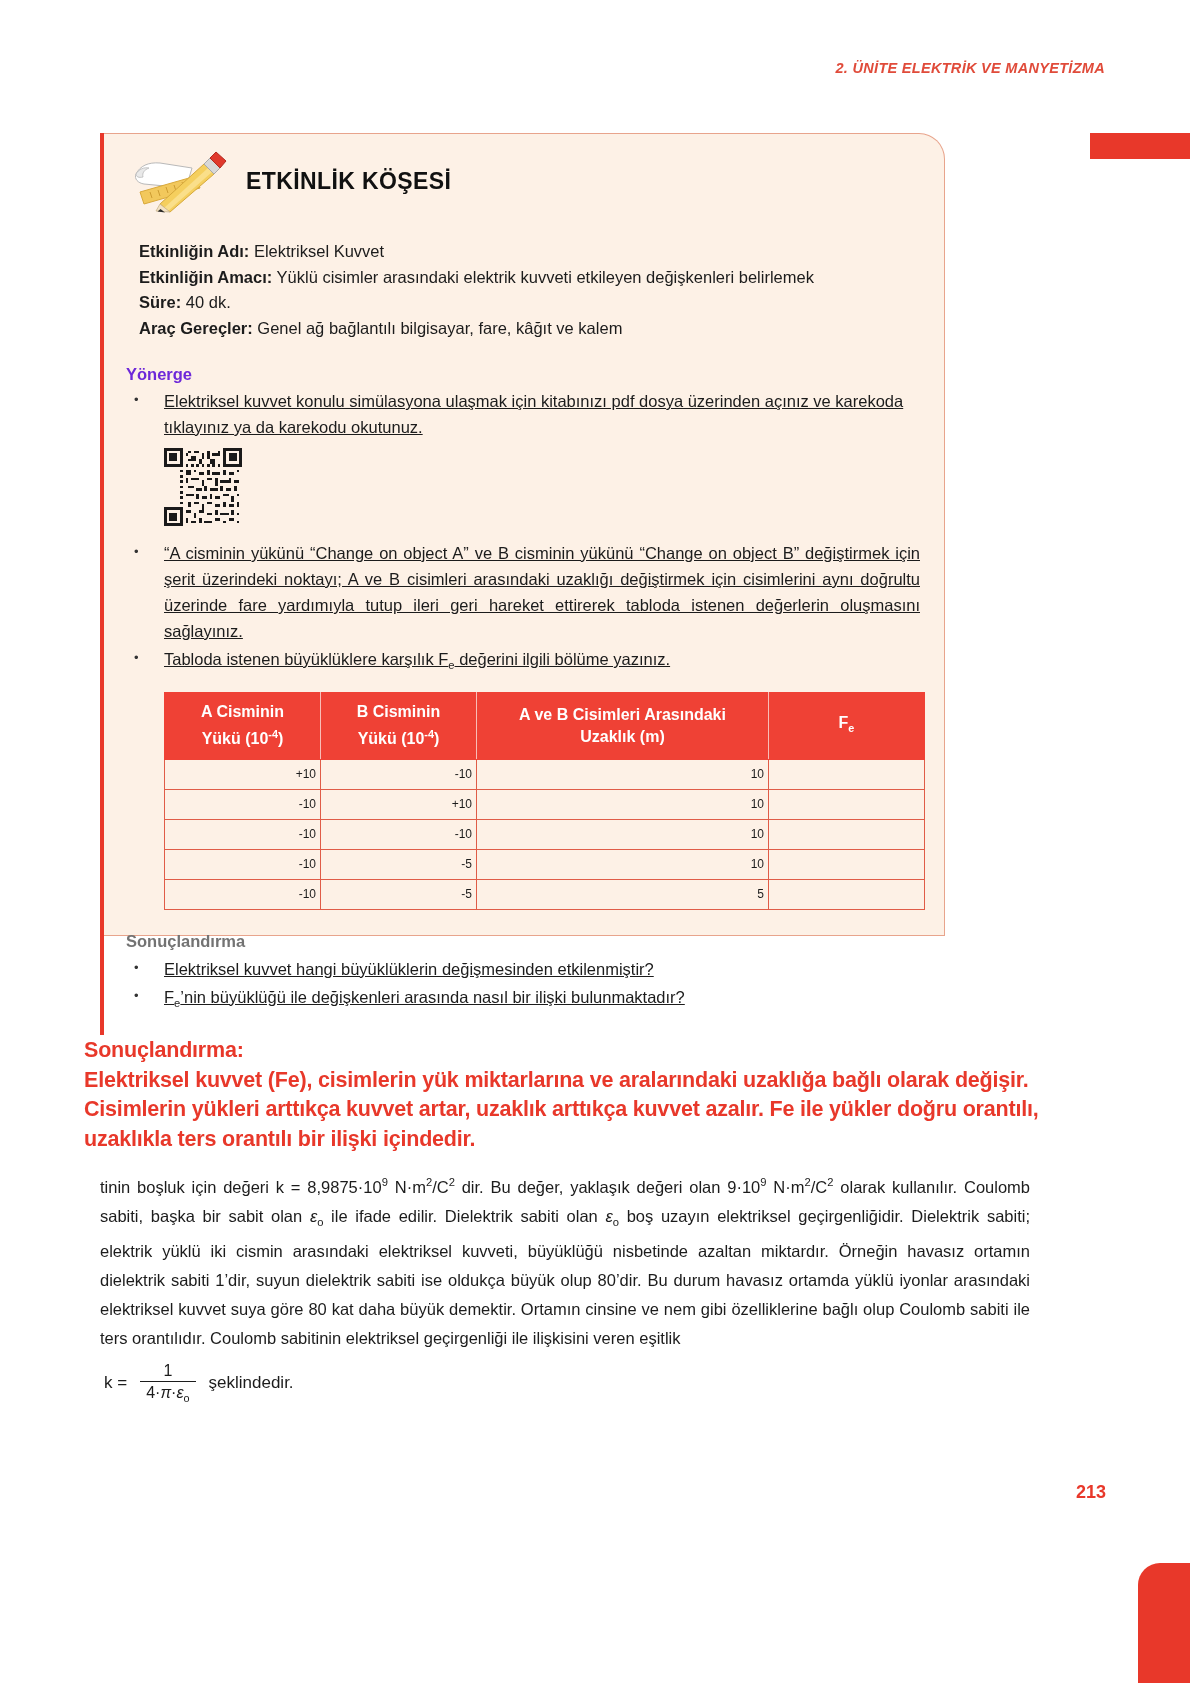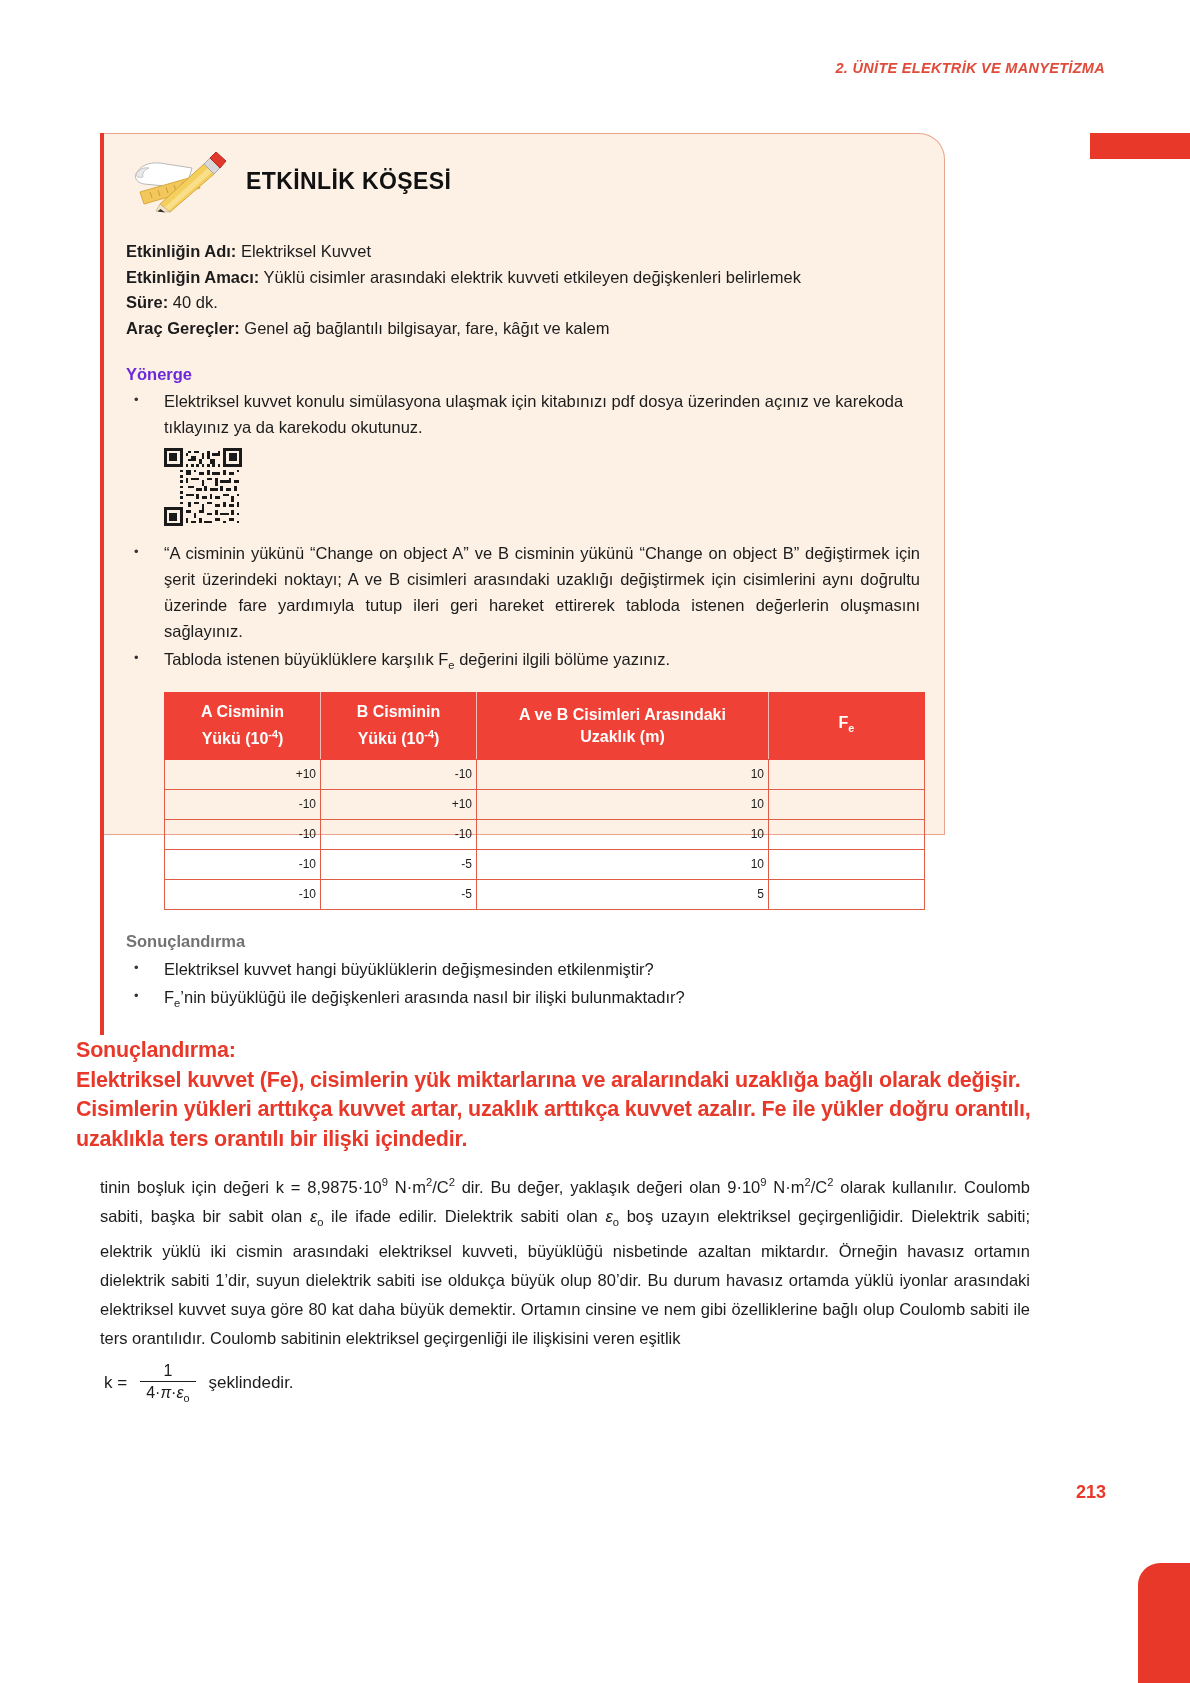--- a/index.html
+++ b/index.html
@@ -53,7 +53,7 @@
     left: 100px;
     top: 133px;
     width: 845px;
-    height: 702px;
+    height: 803px;
     background: #fdf1e6;
     border: 1px solid #e8a48c;
     border-top-right-radius: 26px;

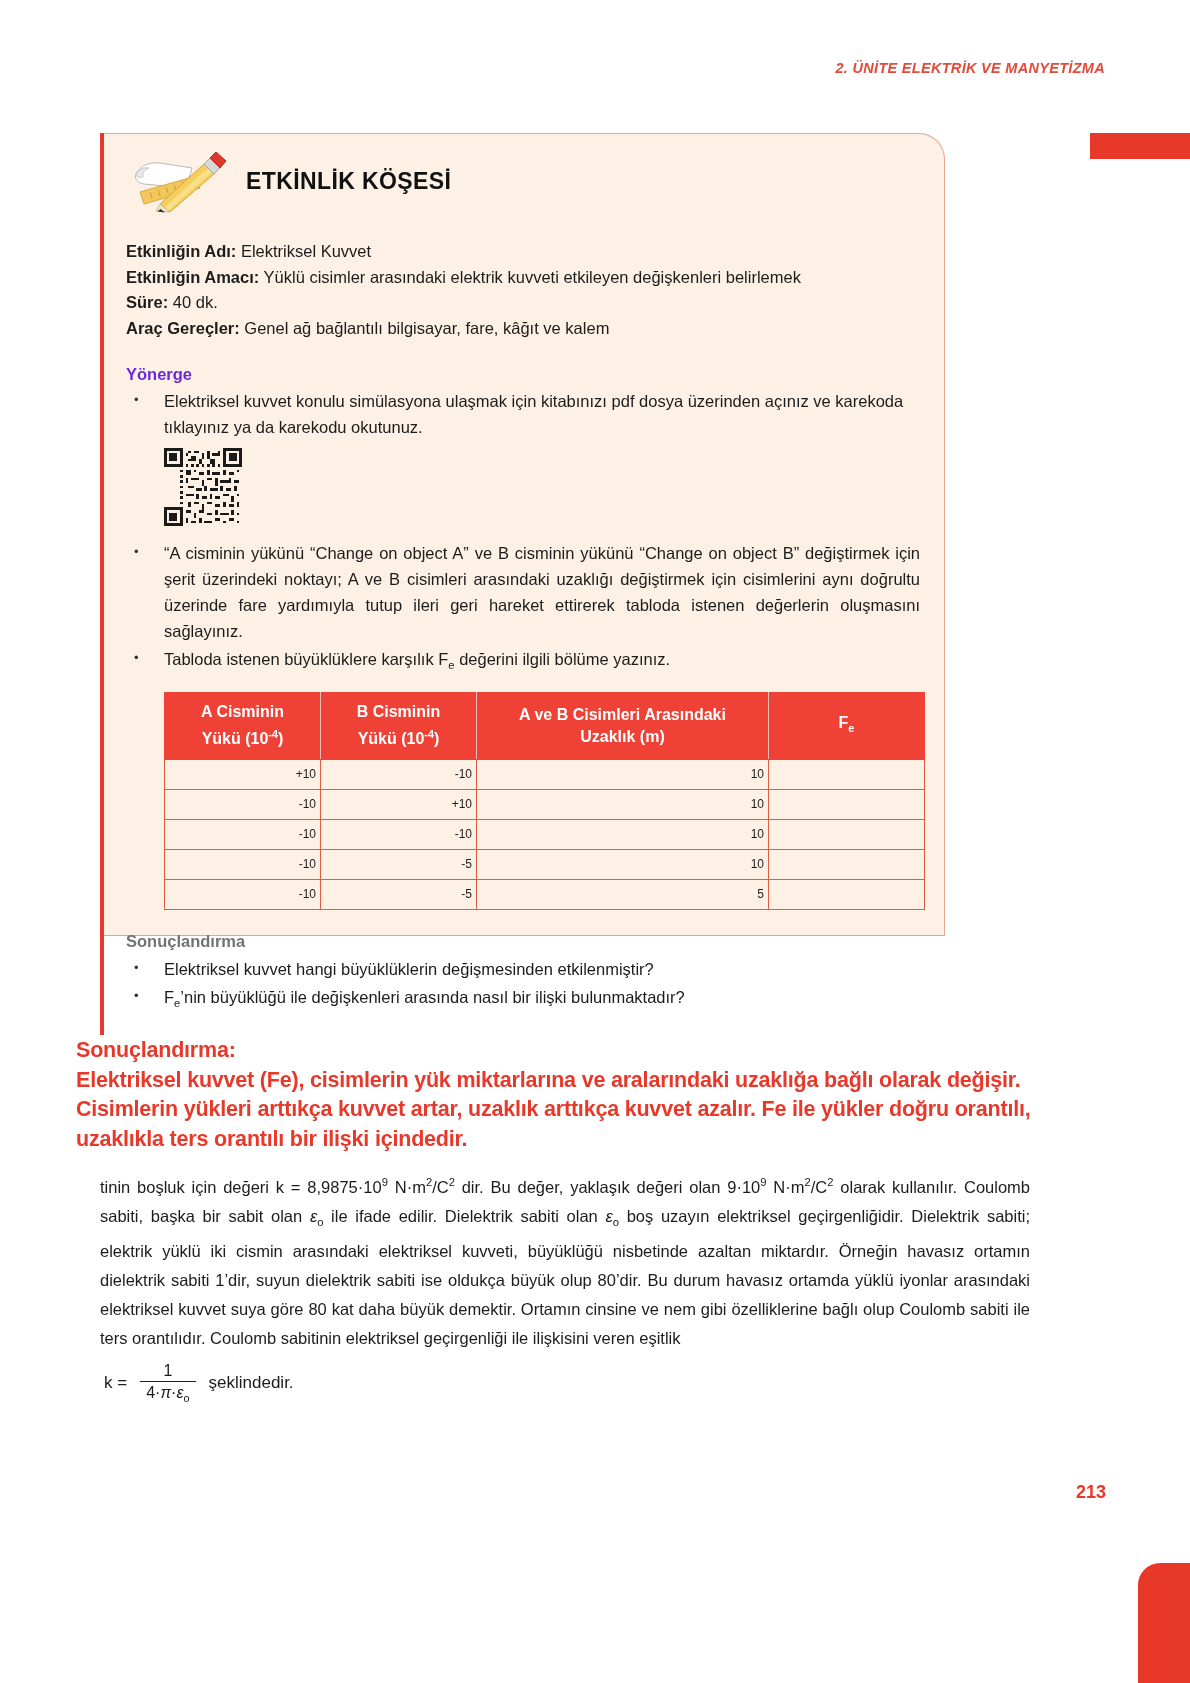--- a/index.html
+++ b/index.html
@@ -97,6 +97,7 @@
     font-size: 16.5px;
     line-height: 25.5px;
     color: #1c1c1c;
+    margin-left: 13px;
   }
   .meta-line b { font-weight: bold; }
 

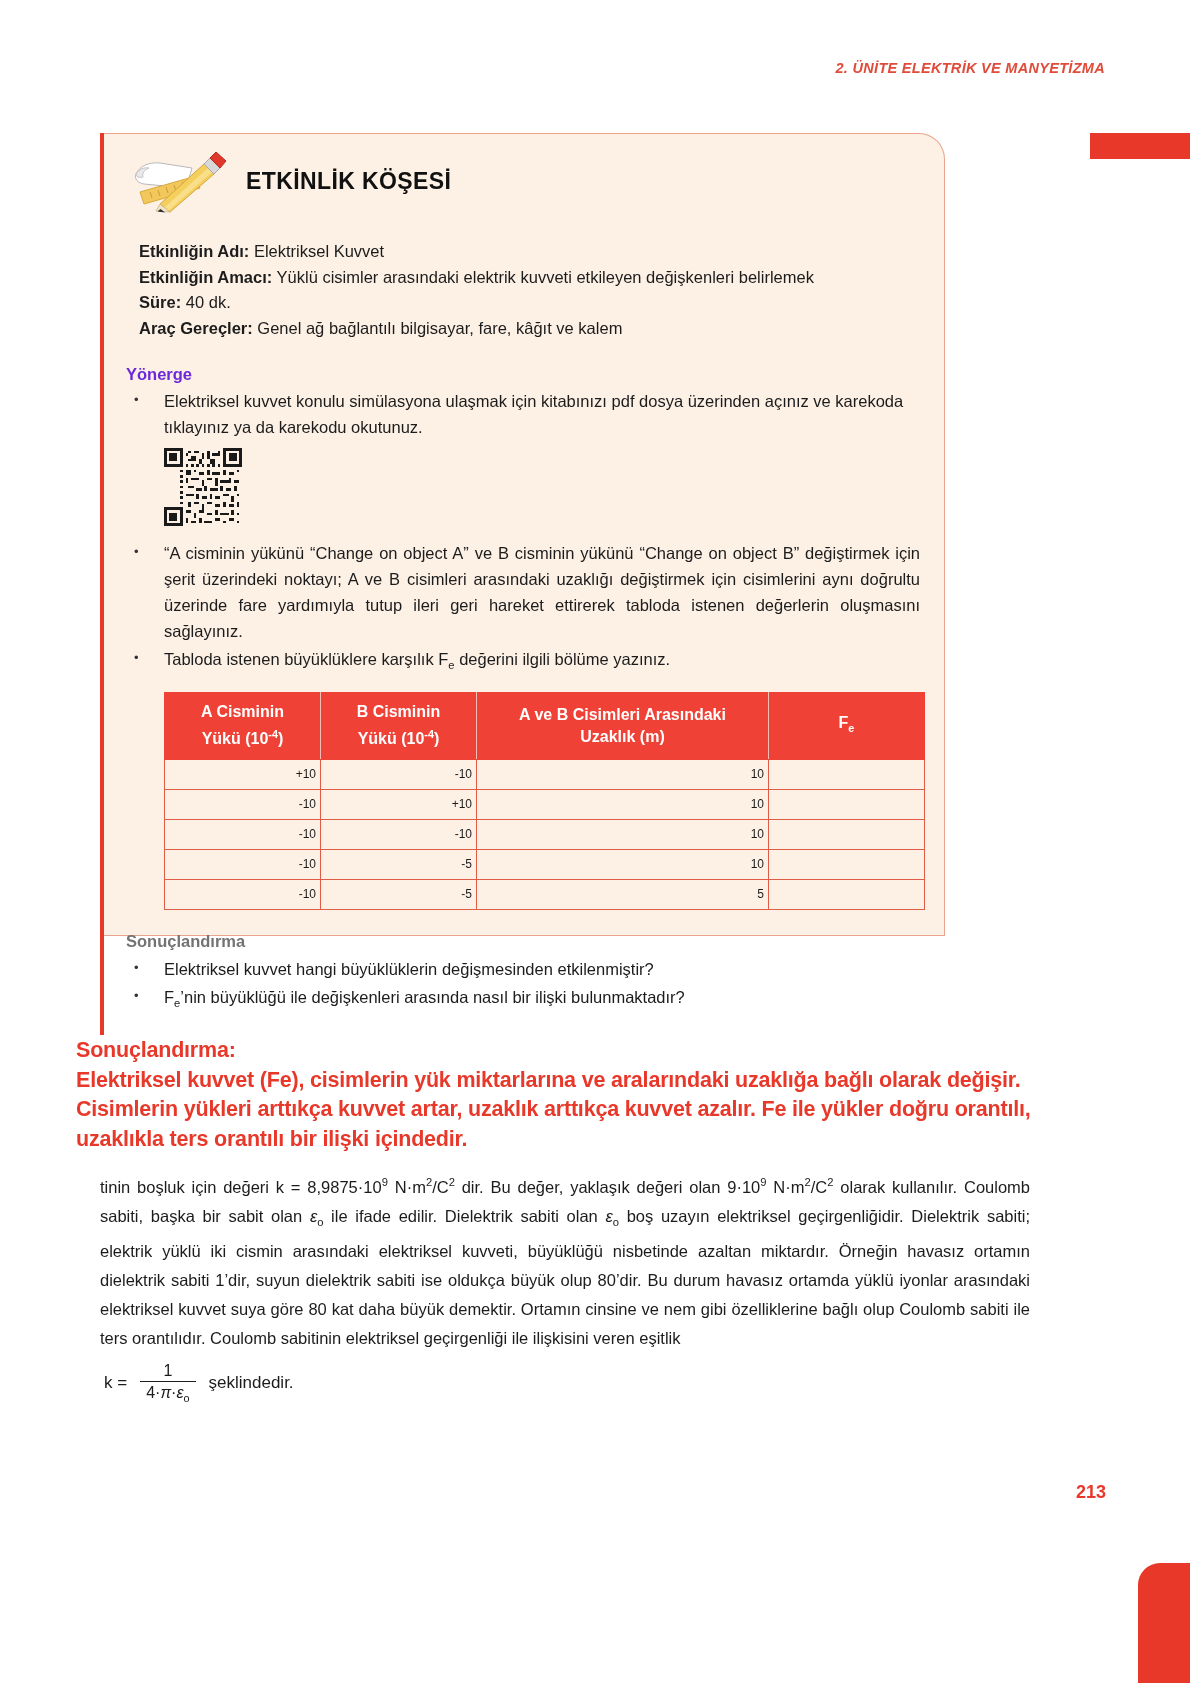--- a/index.html
+++ b/index.html
@@ -121,6 +121,7 @@
     line-height: 26px;
     margin-bottom: 2px;
     color: #1c1c1c;
+    text-decoration: underline;
   }
   ul.bullets > li::before {
     content: "\2022";

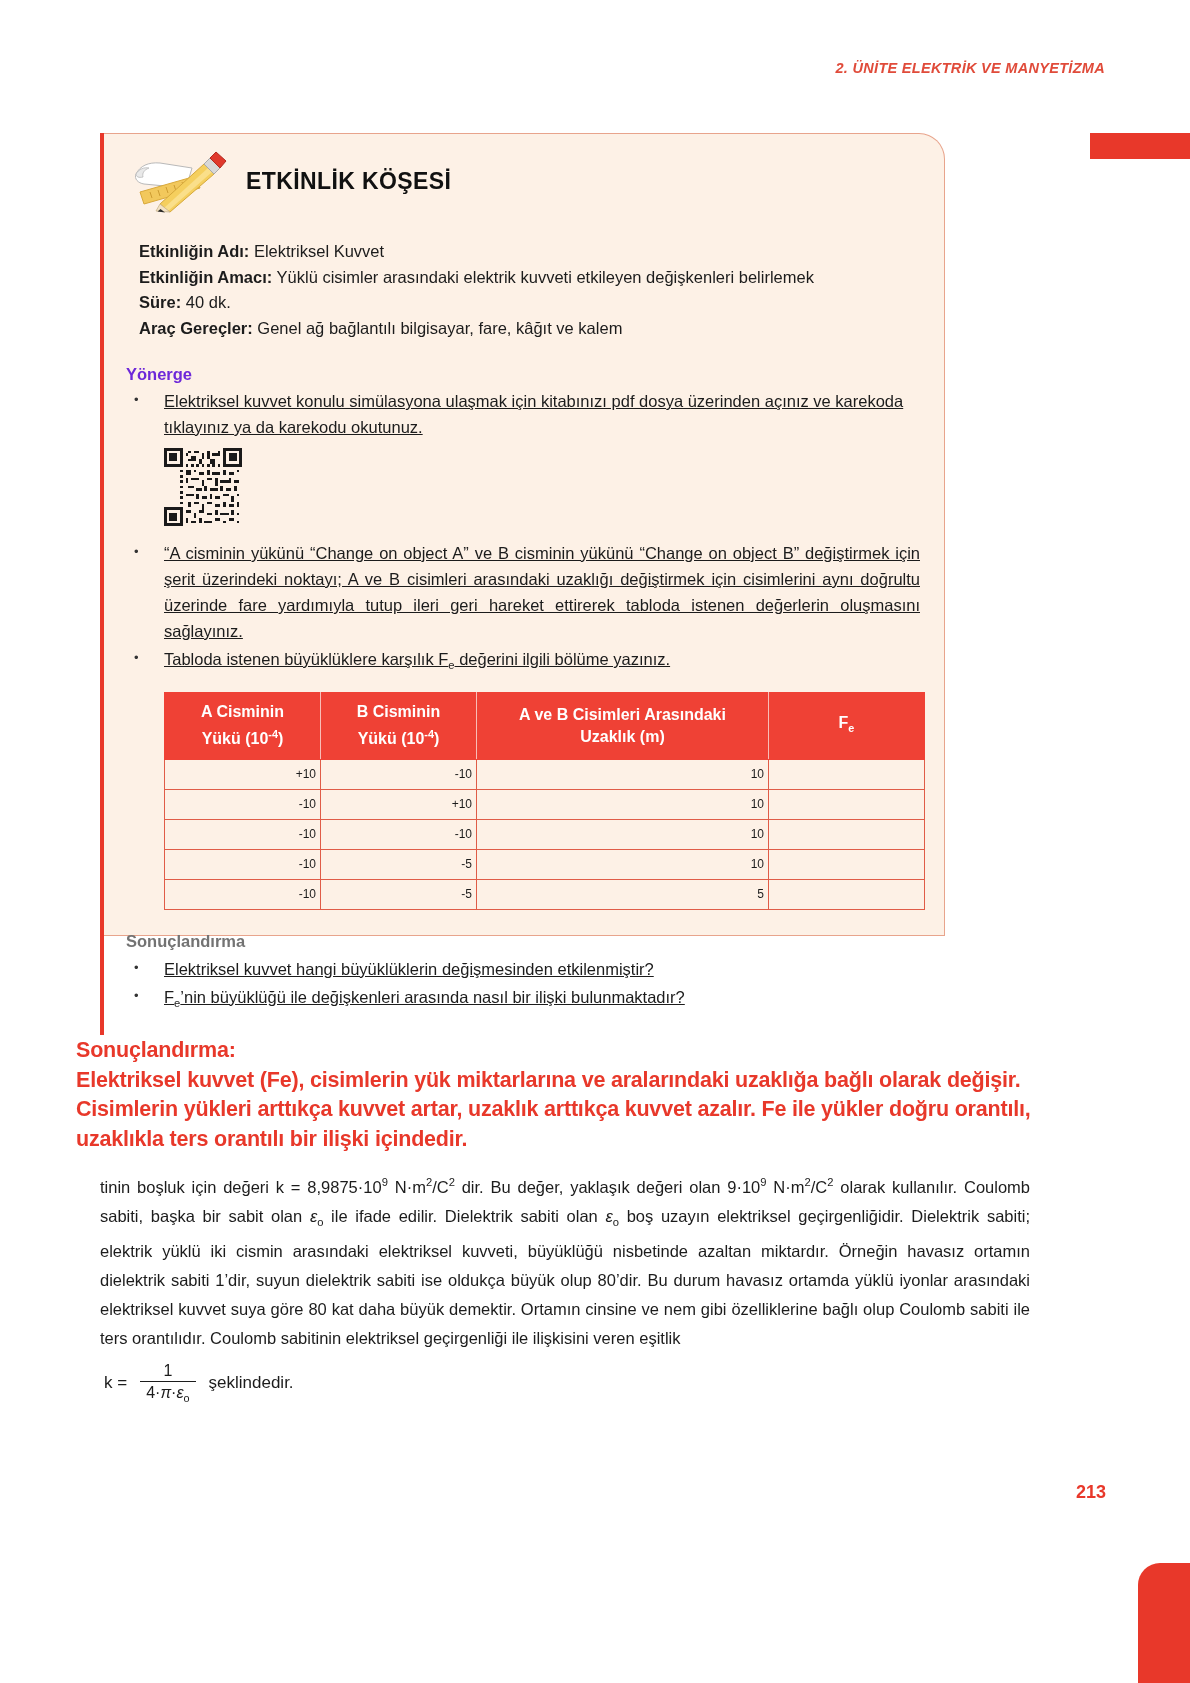--- a/index.html
+++ b/index.html
@@ -190,7 +190,7 @@
   
   .answer-block {
     position: absolute;
-    left: 76px;
+    left: 84px;
     top: 1036px;
     width: 1010px;
     color: #e8382a;

